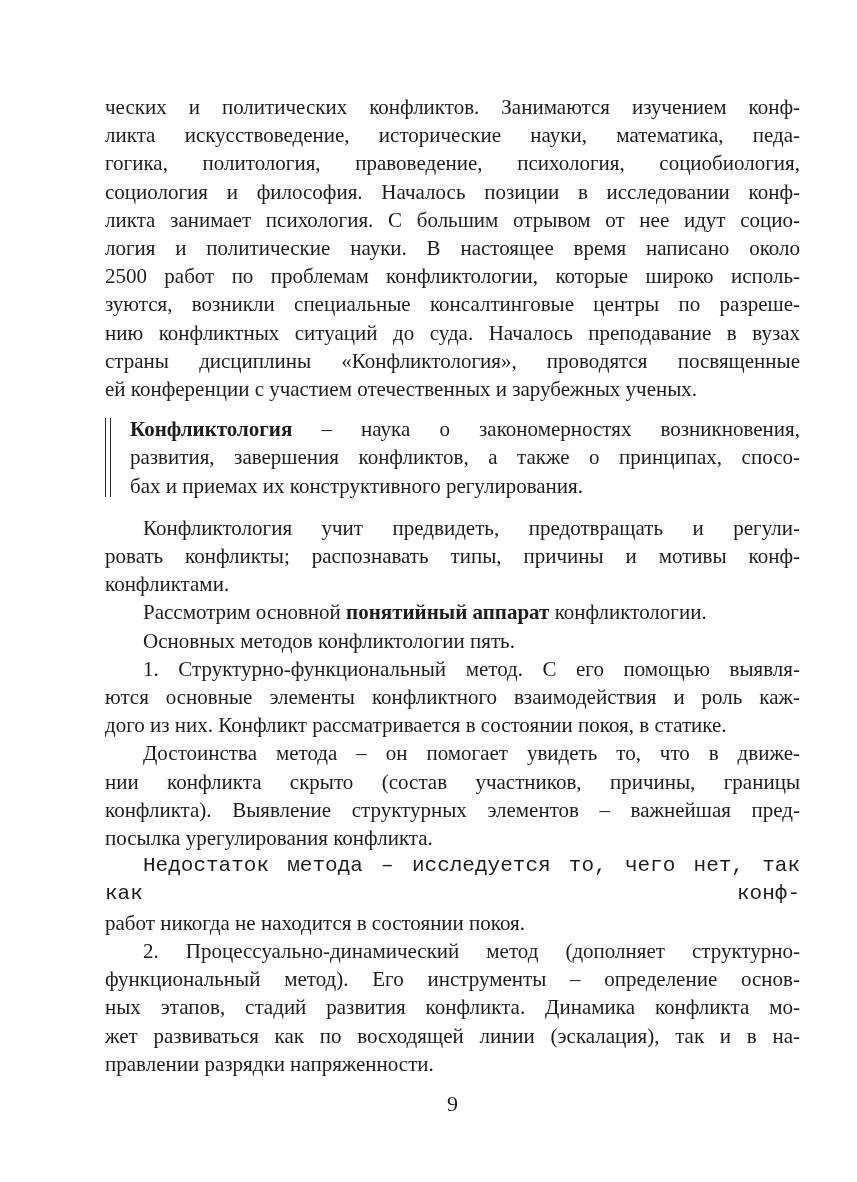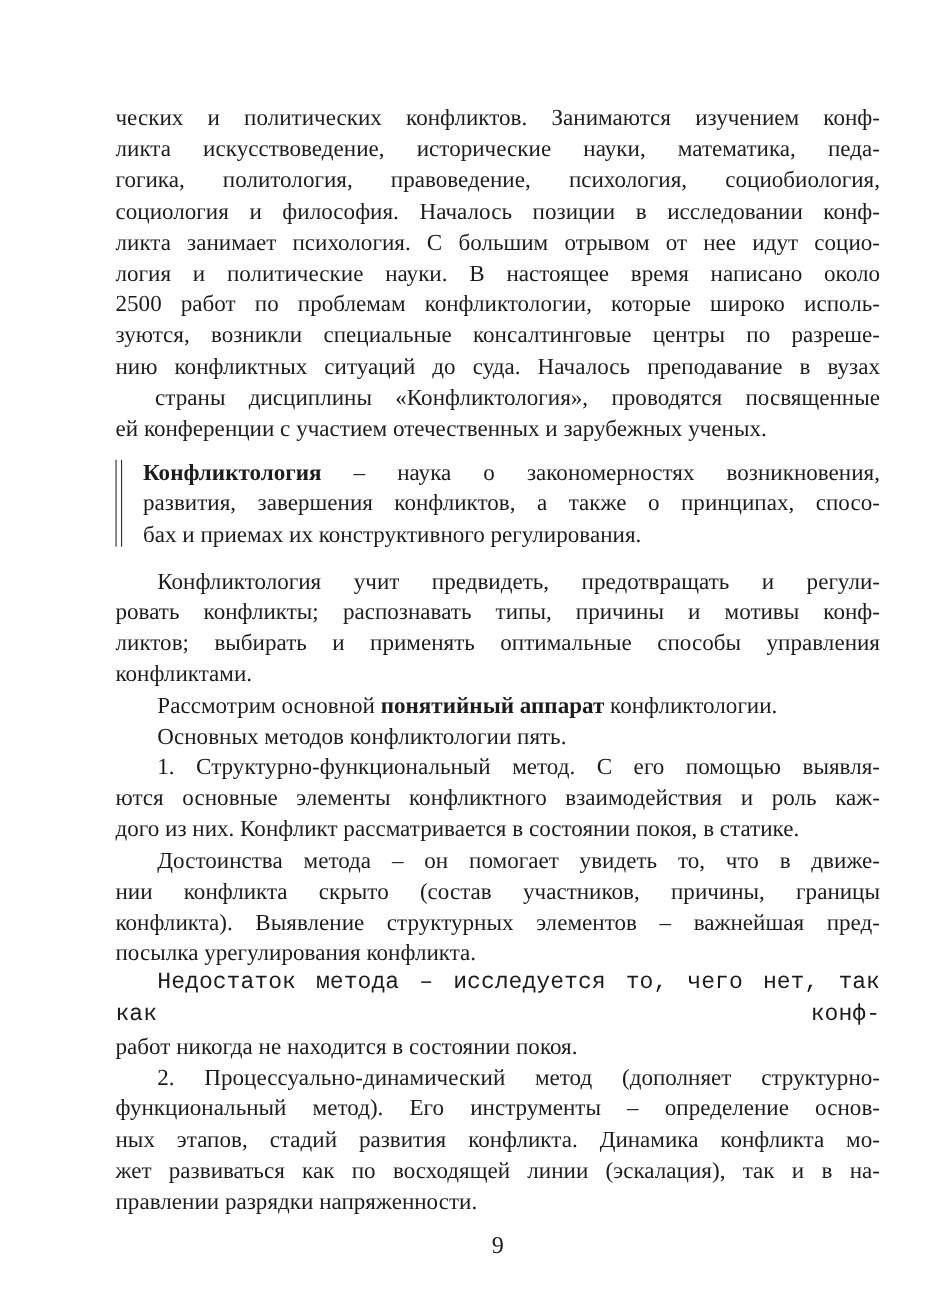--- a/index.html
+++ b/index.html
@@ -62,7 +62,7 @@
         <span class="line just" style="font-size: 21px;">2500 работ по проблемам конфликтологии, которые широко исполь-</span>
         <span class="line just" style="font-size: 21px;">зуются, возникли специальные консалтинговые центры по разреше-</span>
         <span class="line just" style="font-size: 21px;">нию конфликтных ситуаций до суда. Началось преподавание в вузах</span>
-        <span class="line just" style="font-size: 21px; margin-left: 36px;">страны дисциплины «Конфликтология», проводятся посвященные</span>
+        <span class="line just" style="font-size: 21px;">страны дисциплины «Конфликтология», проводятся посвященные</span>
         <span class="line" style="font-size: 21px;">ей конференции с участием отечественных и зарубежных ученых.</span>
       </div>
       <div class="para quote">

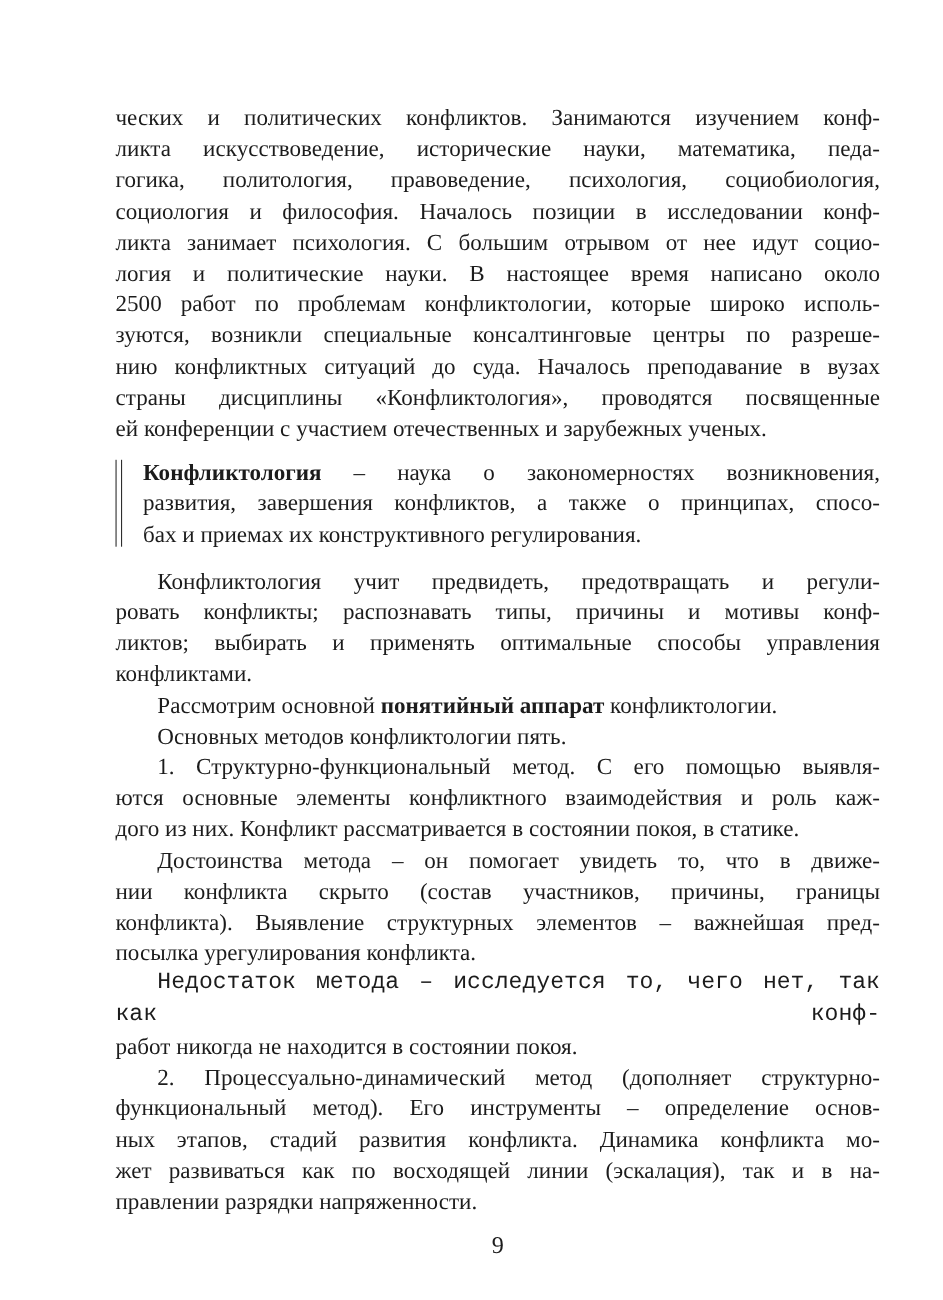--- a/index.html
+++ b/index.html
@@ -73,7 +73,6 @@
       <div class="para body indent">
         <span class="line just" style="font-size: 21px;">Конфликтология учит предвидеть, предотвращать и регули-</span>
         <span class="line just" style="font-size: 21px;">ровать конфликты; распознавать типы, причины и мотивы конф-</span>
-        <span class="line just" style="font-size: 21px;">ликтов; выбирать и применять оптимальные способы управления</span>
         <span class="line" style="font-size: 21px;">конфликтами.</span>
       </div>
       <div class="para body indent">

